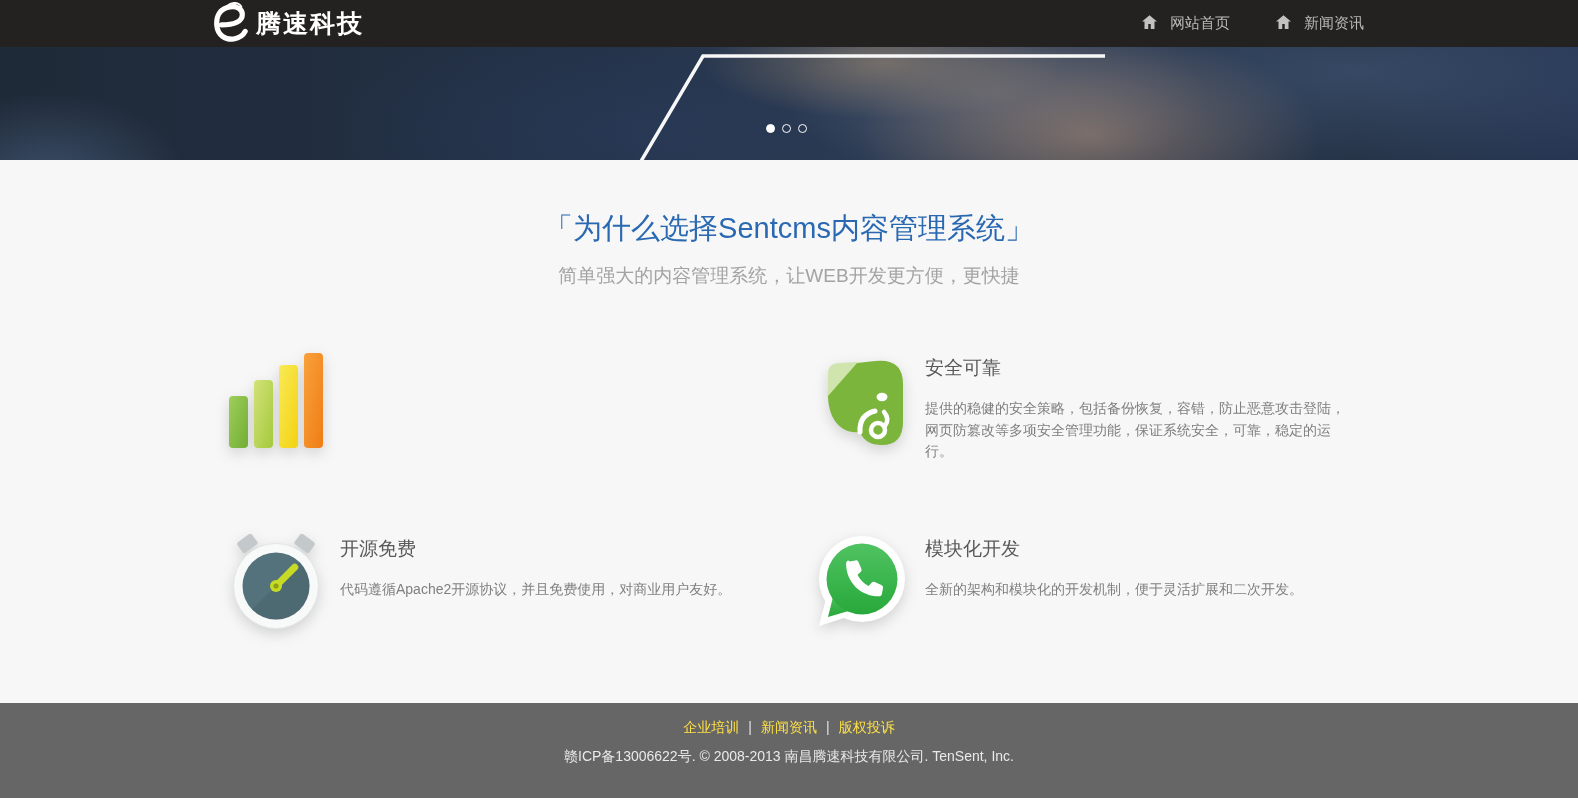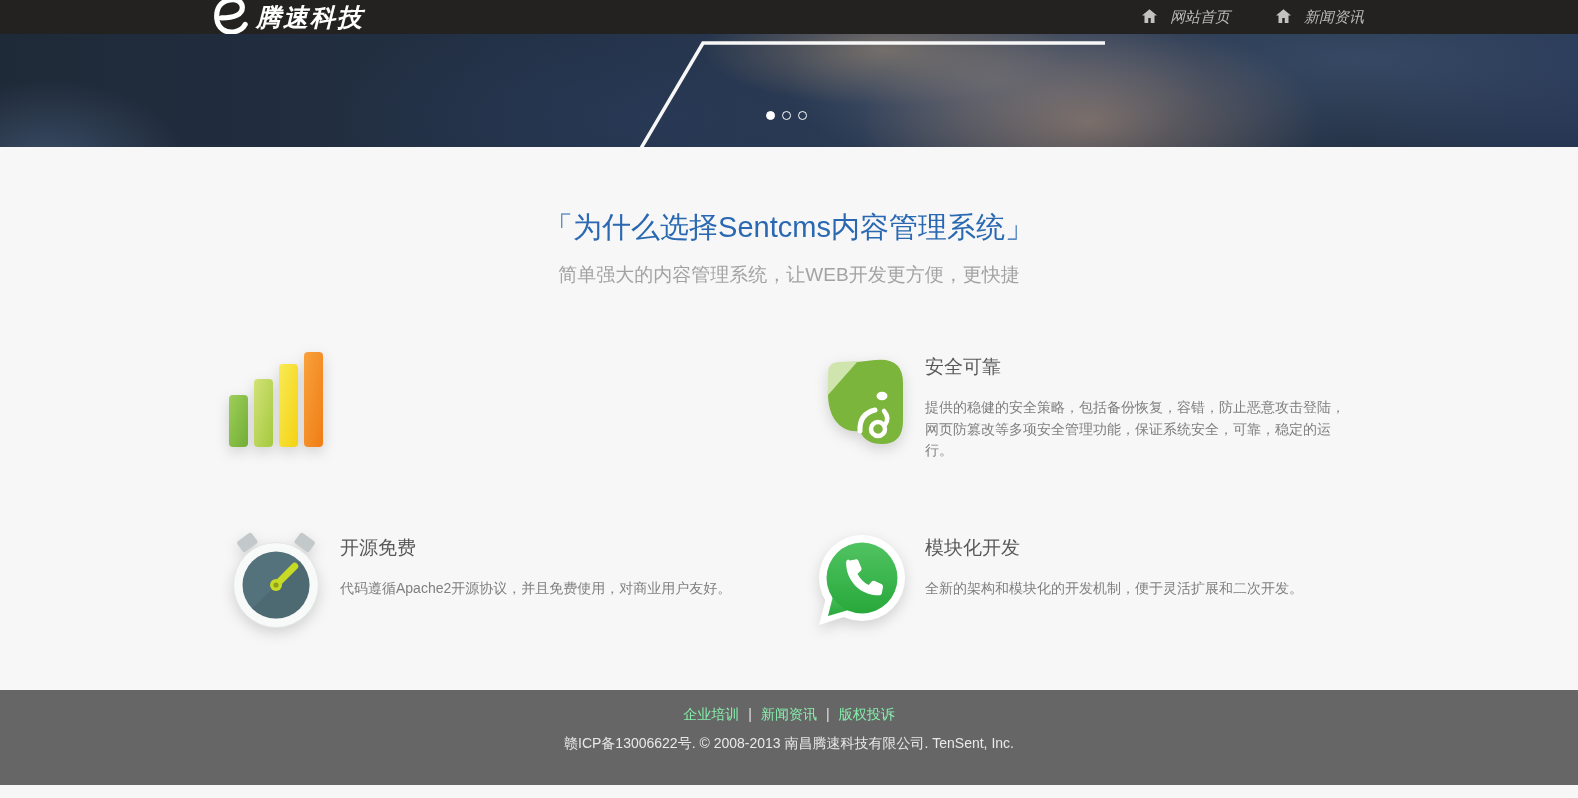--- a/index.html
+++ b/index.html
@@ -11,9 +11,8 @@
 
   
   .header {
-    height:34px;
+    height:47px;
     background:var(--header-bg,#242220);
-    font-style:italic;
   }
   .header-inner {
     width:1150px; height:100%; margin:0 auto;

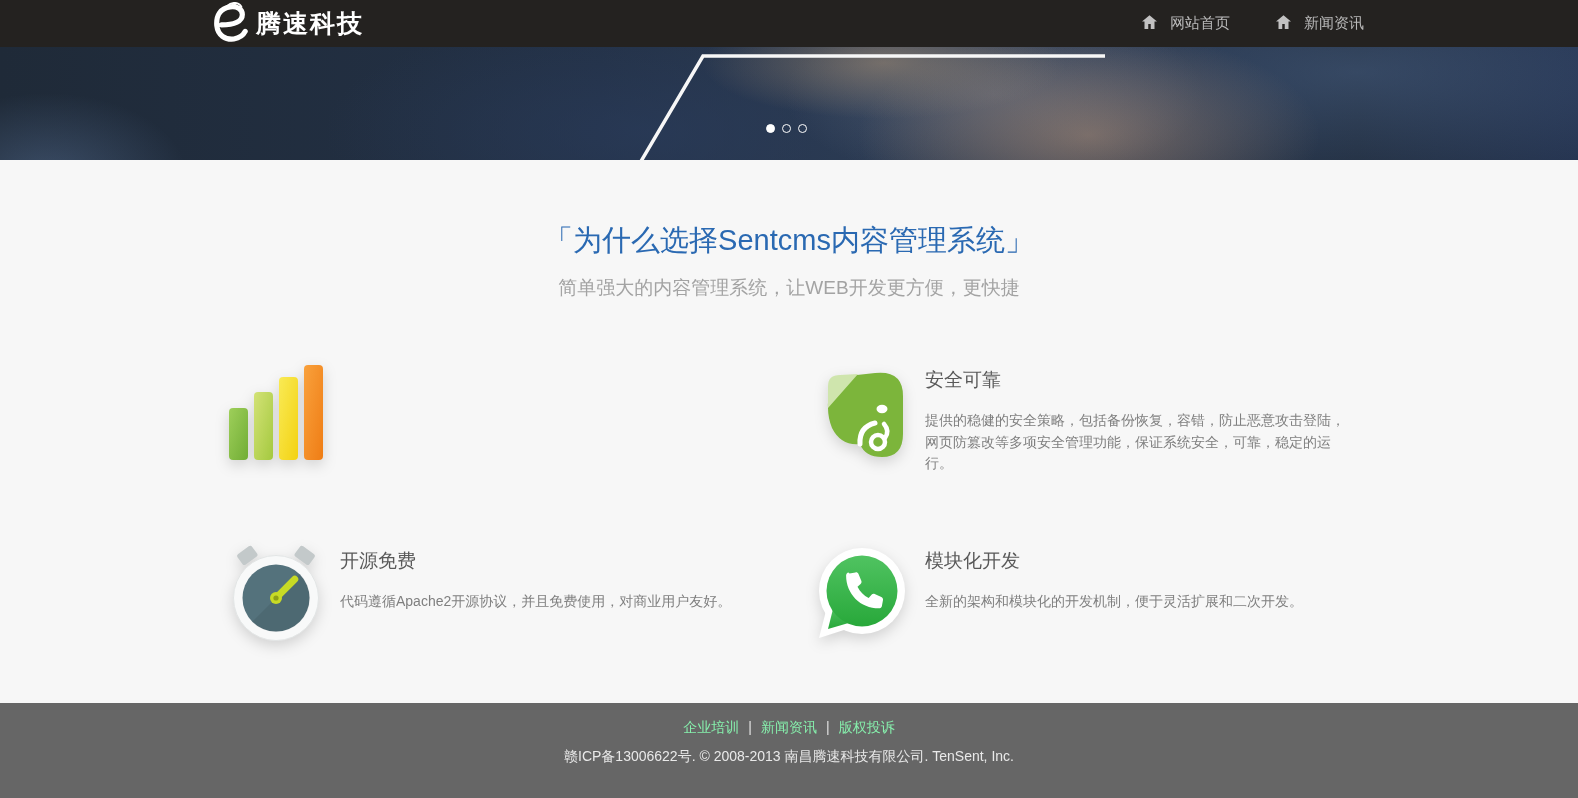--- a/index.html
+++ b/index.html
@@ -53,7 +53,7 @@
   .dot.active { background:#fff; border-color:#fff; }
 
   
-  .main { height:543px; padding-top:60px; }
+  .main { height:543px; padding-top:48px; }
   .intro-title {
     text-align:center; font-size:29px; font-weight:normal;
     line-height:40px; color:var(--accent-blue,#2a69b2);

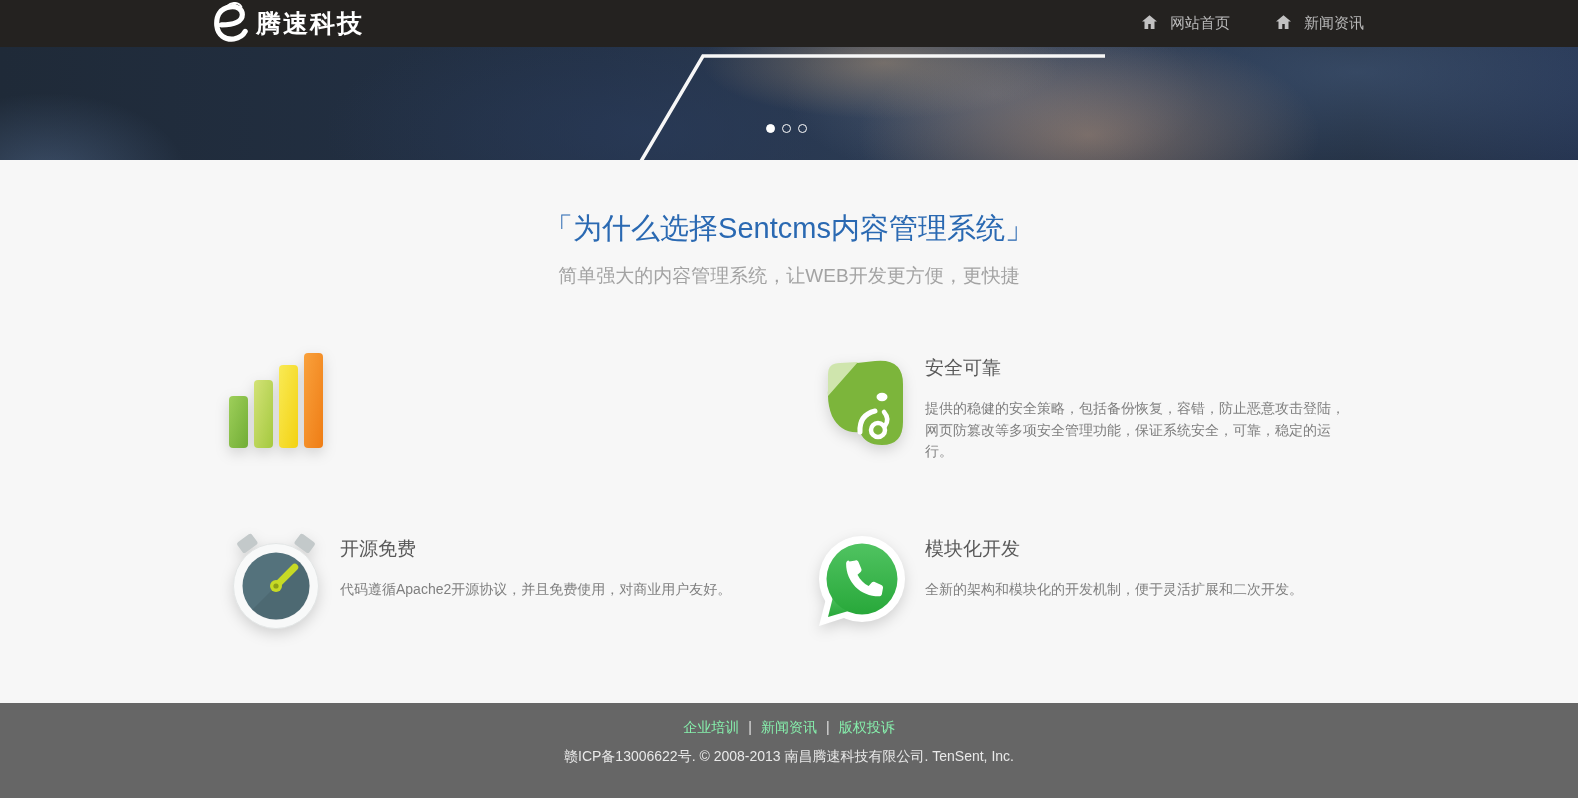--- a/index.html
+++ b/index.html
@@ -87,7 +87,7 @@
     font-size:14px; color:#f2f2f2; line-height:20px;
     display:flex; justify-content:center; align-items:center; gap:9px;
   }
-  .footer-link { cursor:pointer; color:#86efac; text-decoration:none;text-align:right; }
+  .footer-link { cursor:pointer; color:#fde047; text-decoration:none;text-align:right; }
   .footer-sep { color:#e0e0e0; }
   .footer-copy { margin-top:10px; font-size:14px; color:#e9e9e9; line-height:18px; }
 </style>

